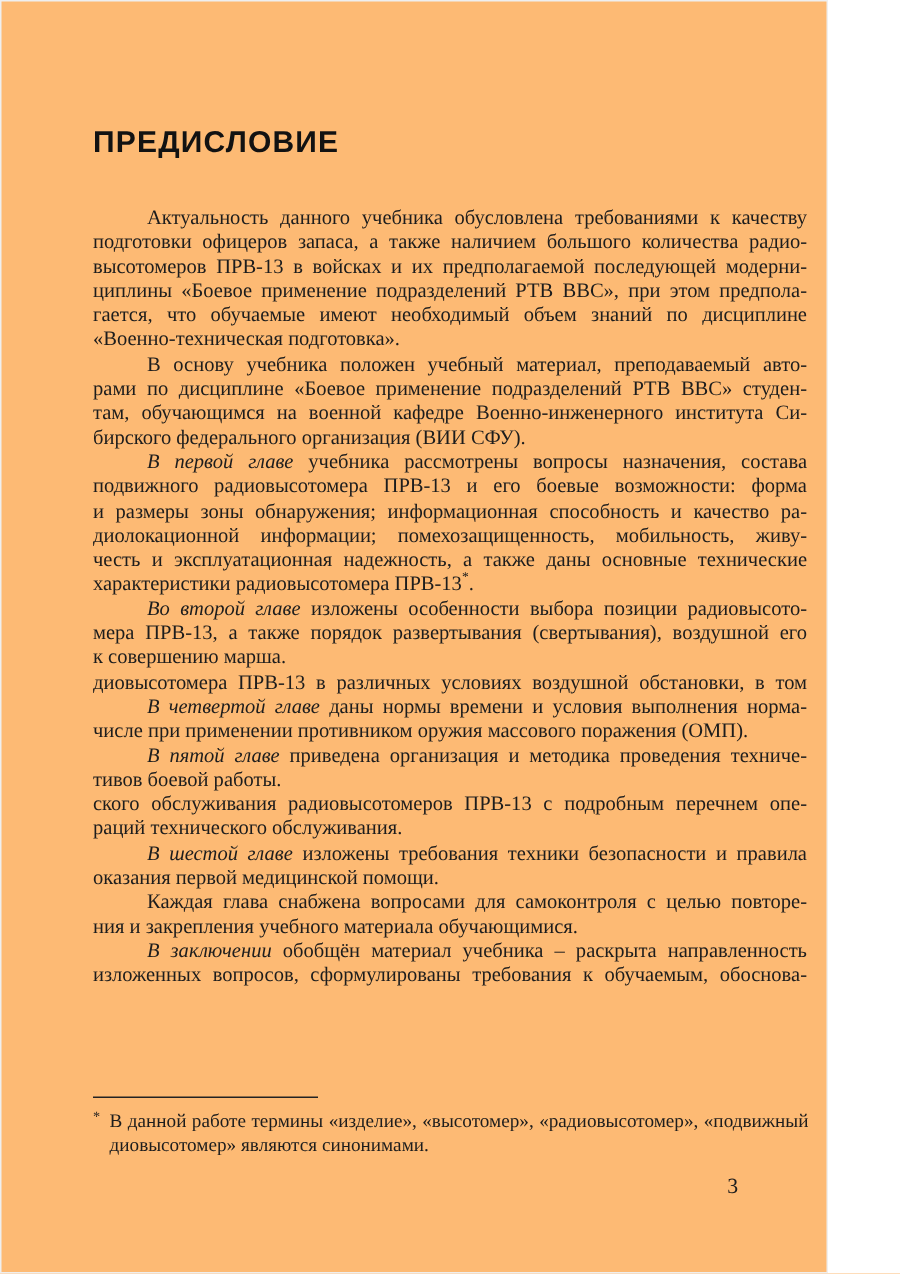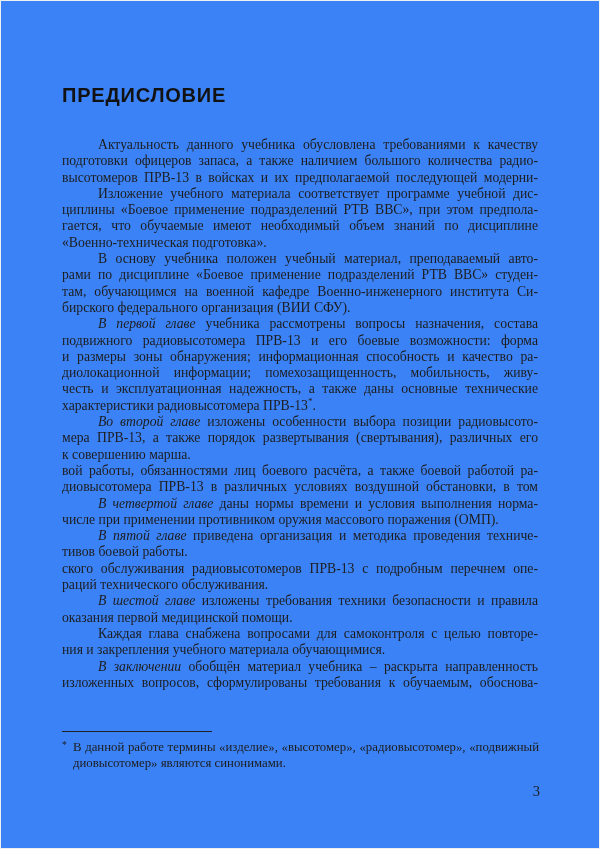--- a/index.html
+++ b/index.html
@@ -10,11 +10,12 @@
   }
   .page {
     position: relative;
-    width: 600px; height: 849px;
-    background: #3b82f6;
+    width: 512px; height: 849px;
+    background: #fdba74;
     box-shadow: inset 0 0 0 1px #efefef;
     color: #1d1d1d;
     overflow: hidden;
+    padding-left: 40px;
   }
   .title {
     position: absolute;

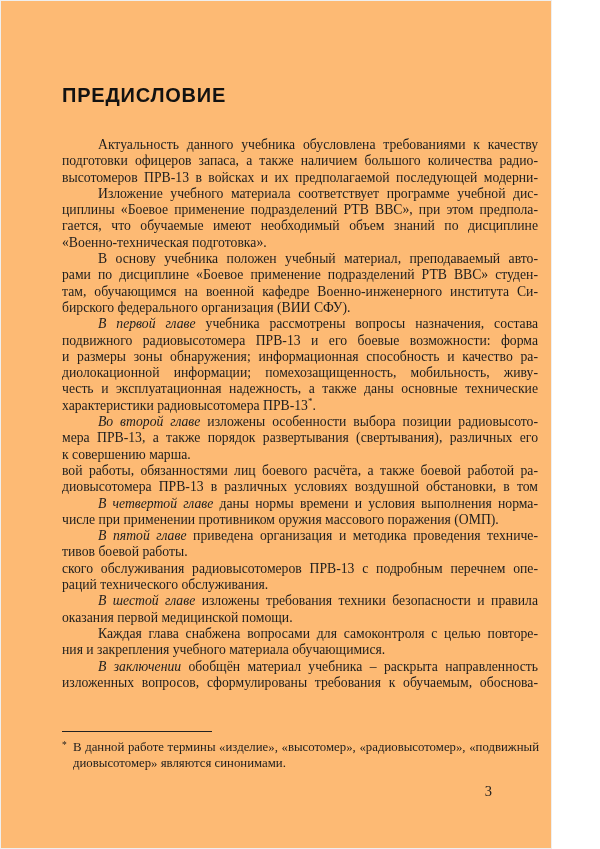--- a/index.html
+++ b/index.html
@@ -94,7 +94,6 @@
       <div class="line indent">Актуальность данного учебника обусловлена требованиями к качеству</div>
       <div class="line">подготовки офицеров запаса, а также наличием большого количества радио-</div>
       <div class="line">высотомеров ПРВ-13 в войсках и их предполагаемой последующей модерни-</div>
-      <div class="line indent">Изложение учебного материала соответствует программе учебной дис-</div>
       <div class="line">циплины «Боевое применение подразделений РТВ ВВС», при этом предпола-</div>
       <div class="line">гается, что обучаемые имеют необходимый объем знаний по дисциплине</div>
       <div class="line last">«Военно-техническая подготовка».</div>

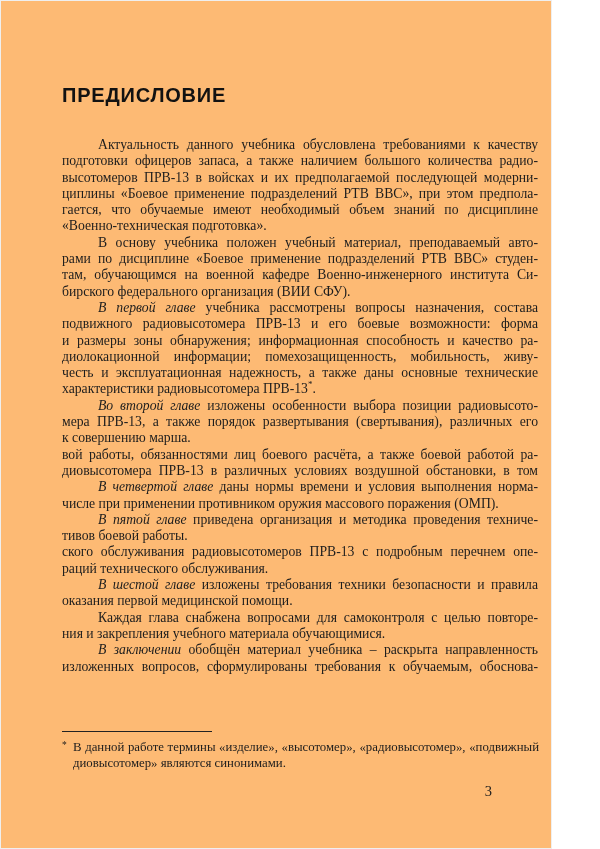--- a/index.html
+++ b/index.html
@@ -108,7 +108,7 @@
       <div class="line">честь и эксплуатационная надежность, а также даны основные технические</div>
       <div class="line last">характеристики радиовысотомера ПРВ-13<sup class="star">*</sup>.</div>
       <div class="line indent"><i>Во второй главе</i> изложены особенности выбора позиции радиовысото-</div>
-      <div class="line">мера ПРВ-13, а также порядок развертывания (свертывания), различных его</div>
+      <div class="line">мера ПРВ-13, а также порядок развертывания (свертывания), воздушной его</div>
       <div class="line last">к совершению марша.</div>
       <div class="line">вой работы, обязанностями лиц боевого расчёта, а также боевой работой ра-</div>
       <div class="line">диовысотомера ПРВ-13 в различных условиях воздушной обстановки, в том</div>

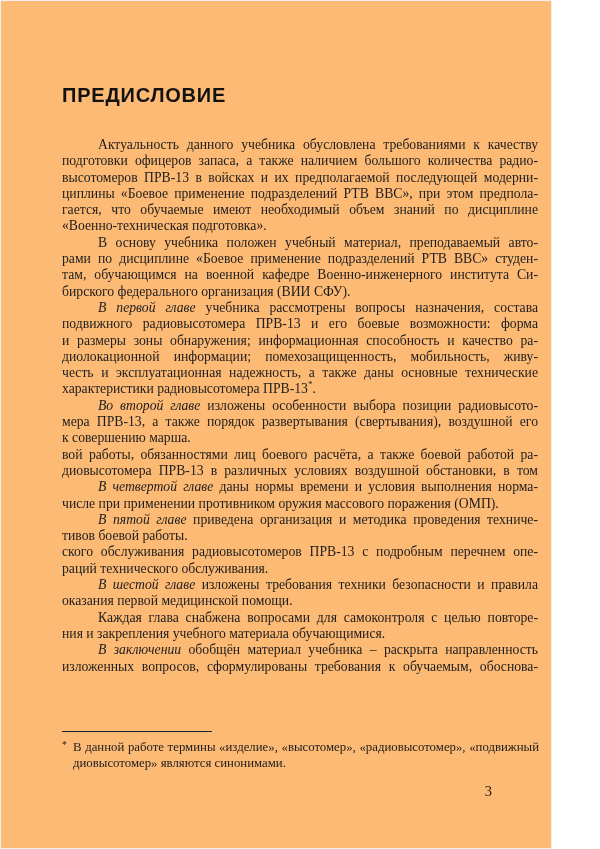--- a/index.html
+++ b/index.html
@@ -110,7 +110,6 @@
       <div class="line indent"><i>Во второй главе</i> изложены особенности выбора позиции радиовысото-</div>
       <div class="line">мера ПРВ-13, а также порядок развертывания (свертывания), воздушной его</div>
       <div class="line last">к совершению марша.</div>
-      <div class="line">вой работы, обязанностями лиц боевого расчёта, а также боевой работой ра-</div>
       <div class="line">диовысотомера ПРВ-13 в различных условиях воздушной обстановки, в том</div>
       <div class="line indent"><i>В четвертой главе</i> даны нормы времени и условия выполнения норма-</div>
       <div class="line last">числе при применении противником оружия массового поражения (ОМП).</div>

